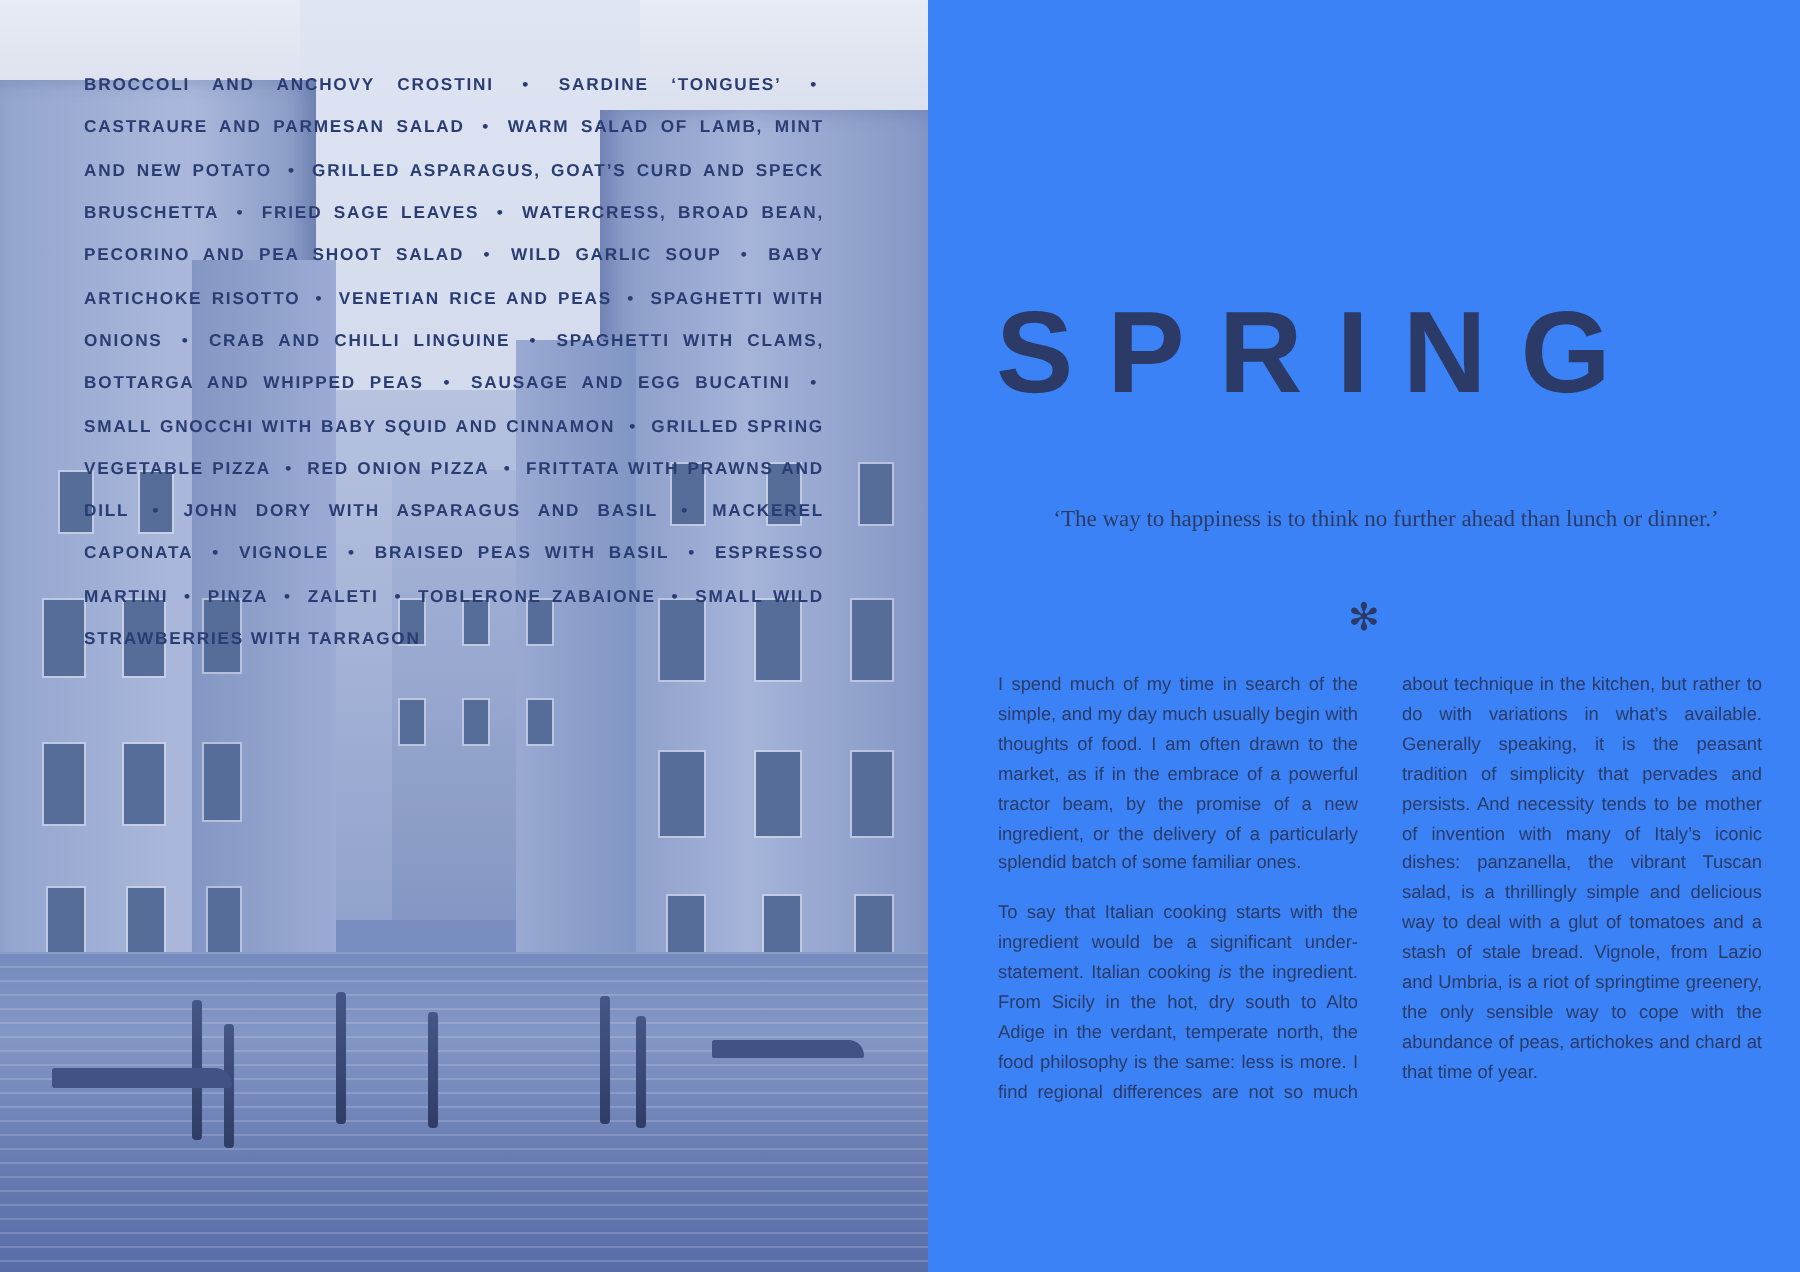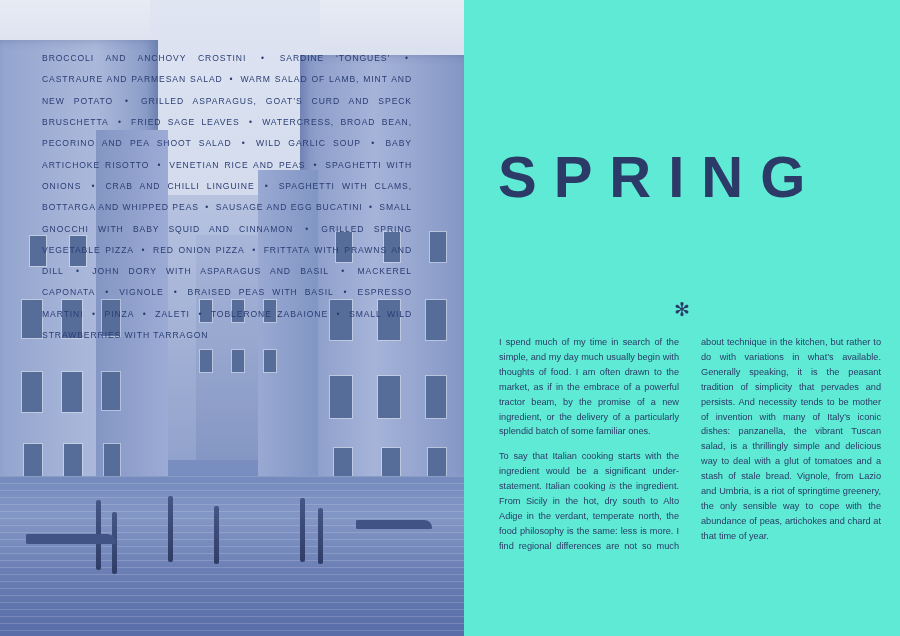--- a/index.html
+++ b/index.html
@@ -126,7 +126,7 @@
   .menu-list {
     position: absolute;
     left: 42px;
-    top: 48px;
+    top: 32px;
     width: 370px;
     font-size: 8.6px;
     line-height: 2.48;
@@ -134,7 +134,7 @@
     text-align: justify;
     text-transform: uppercase;
     color: #2a3d73;
-    font-weight: 400;
+    font-weight: 700;
     font-family: "Liberation Sans", sans-serif;
   }
   .menu-list .sep { padding: 0 3px; }

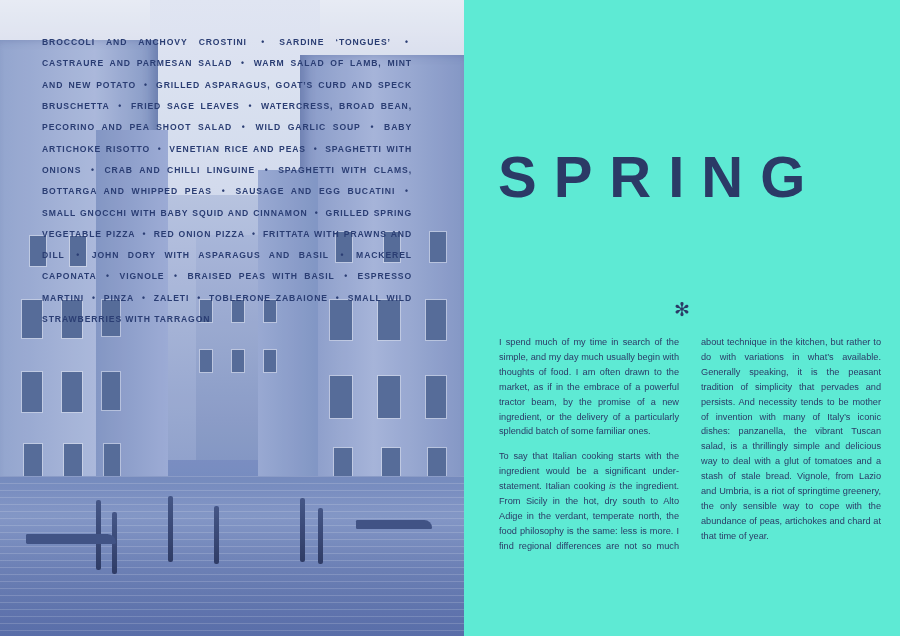--- a/index.html
+++ b/index.html
@@ -146,7 +146,7 @@
     top: 0;
     width: 436px;
     height: 636px;
-    background: #5eead4;
+    background: #3b82f6;
   }
   .season-title {
     position: absolute;

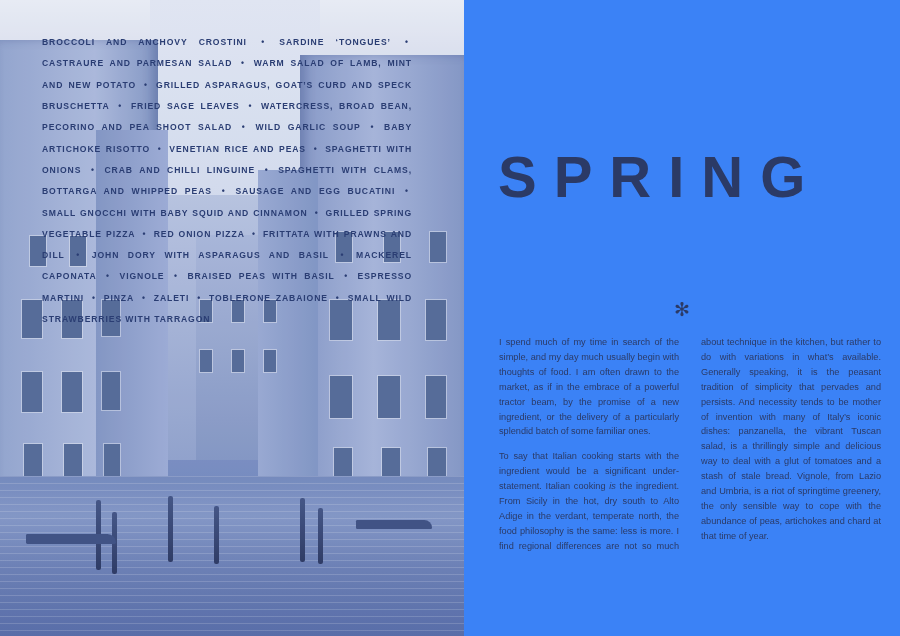--- a/index.html
+++ b/index.html
@@ -272,6 +272,7 @@
     <div class="season-title">SPRING</div>
 
     <div class="quote">
+      <span>‘The way to happiness is to think no further ahead than lunch or dinner.’</span>
     </div>
 
     <div class="asterisk">✻</div>

